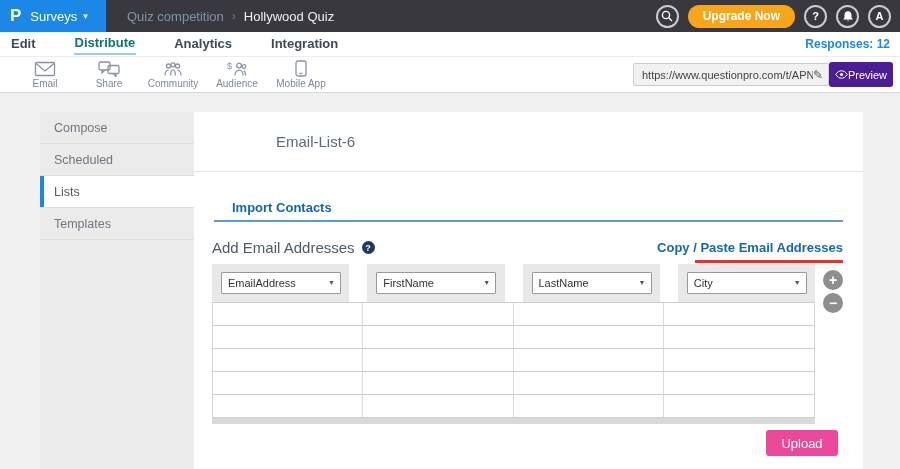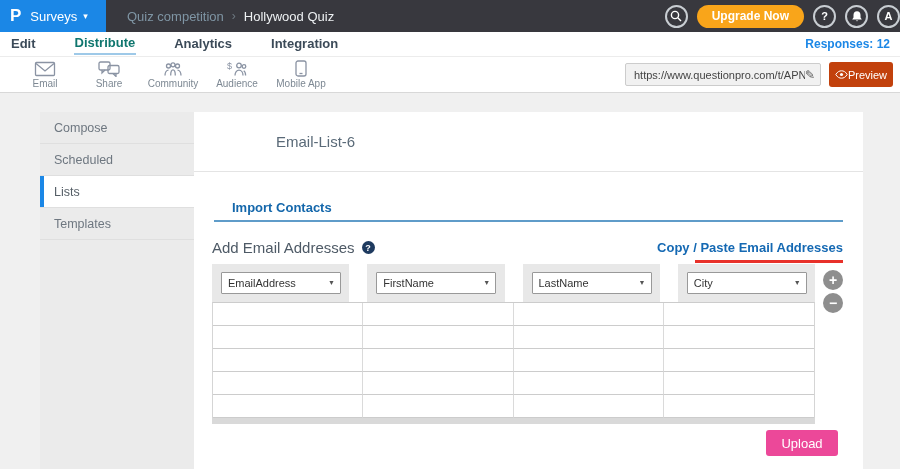--- a/index.html
+++ b/index.html
@@ -21,7 +21,7 @@
   .crumb-parent { color:#7f95a4; cursor:pointer; }
   .crumb-sep { color:#6d7880; font-size:12px; }
   .crumb-current { color:#eef1f3; }
-  .topbar-right { margin-left:auto; display:flex; align-items:center; gap:9px; }
+  .topbar-right { margin-left:auto; display:flex; align-items:center; gap:9px; padding-right:9px; }
   .circle-btn { width:23px; height:23px; border:2px solid #c8cdd2; border-radius:50%; background:transparent; color:#fff; display:flex; align-items:center; justify-content:center; font-size:11px; font-weight:bold; cursor:pointer; font-family:inherit; }
   .upgrade-btn { height:23px; border:none; border-radius:12px; background:#f9a51a; color:#fff; font-size:12px; font-weight:bold; display:flex; align-items:center; padding:0 15px; cursor:pointer; font-family:inherit; }
   

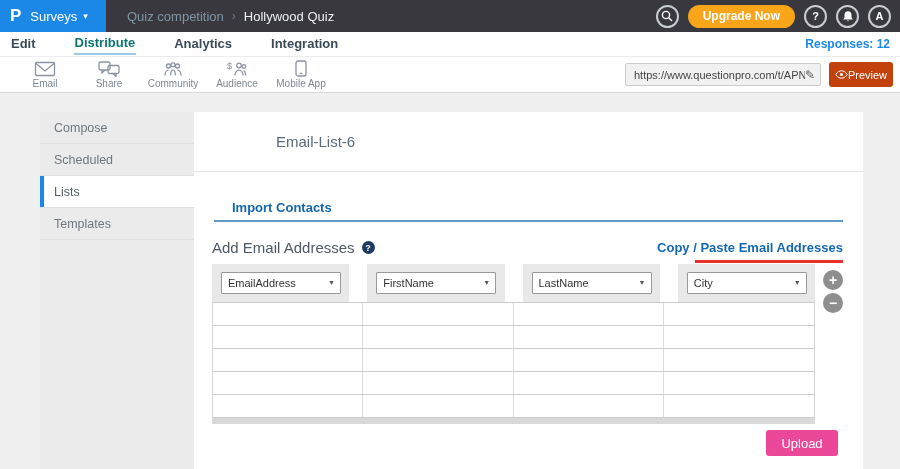--- a/index.html
+++ b/index.html
@@ -37,7 +37,7 @@
   .url-box { margin-left:auto; width:196px; height:23px; background:#f1f1f1; border:1px solid #ccc; border-radius:2px; display:flex; align-items:center; font-size:11px; color:#444; padding:0 5px 0 8px; }
   .url-text { white-space:nowrap; overflow:hidden; flex:1; }
   .pencil { color:#555; font-size:12px; cursor:pointer; }
-  .preview-btn { width:64px; height:25px; margin-left:8px; background:#c2410c; border:none; border-radius:3px; color:#fff; font-size:11px; display:flex; align-items:center; justify-content:center; cursor:pointer; font-family:inherit; }
+  .preview-btn { width:64px; height:25px; background:#4c1d95; border:none; border-radius:3px; color:#fff; font-size:11px; display:flex; align-items:center; justify-content:center; cursor:pointer; font-family:inherit; }
   
   .sidebar { position:absolute; left:40px; top:112px; width:154px; bottom:0; background:#ebebeb; }
   .side-item { height:32px; line-height:32px; padding-left:14px; font-size:12.5px; color:#6e7780; border-bottom:1px solid #dfdfdf; position:relative; cursor:pointer; }

